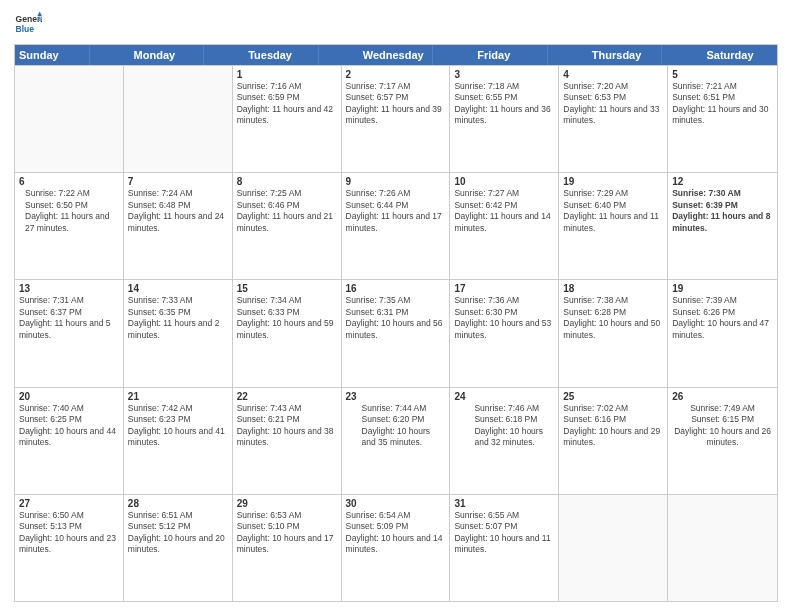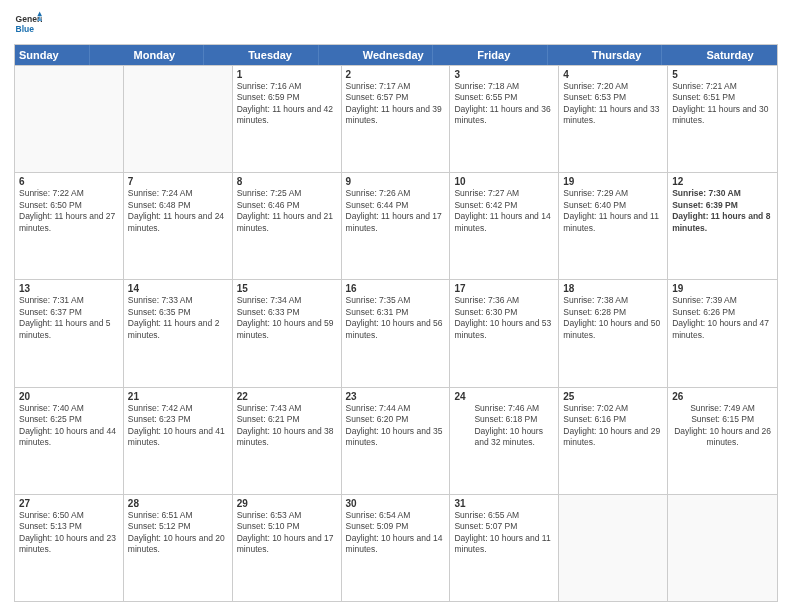--- a/index.html
+++ b/index.html
@@ -167,7 +167,7 @@
         <div class="cal-row">
           <div class="cal-cell">
             <span class="cell-day">6</span>
-            <div class="cell-info" style="white-space: pre-line;">Sunrise: 7:22 AM
+            <div class="cell-info" style="white-space: pre-line; margin-left: 6px;">Sunrise: 7:22 AM
 Sunset: 6:50 PM
 Daylight: 11 hours and 27 minutes.</div>
           </div>

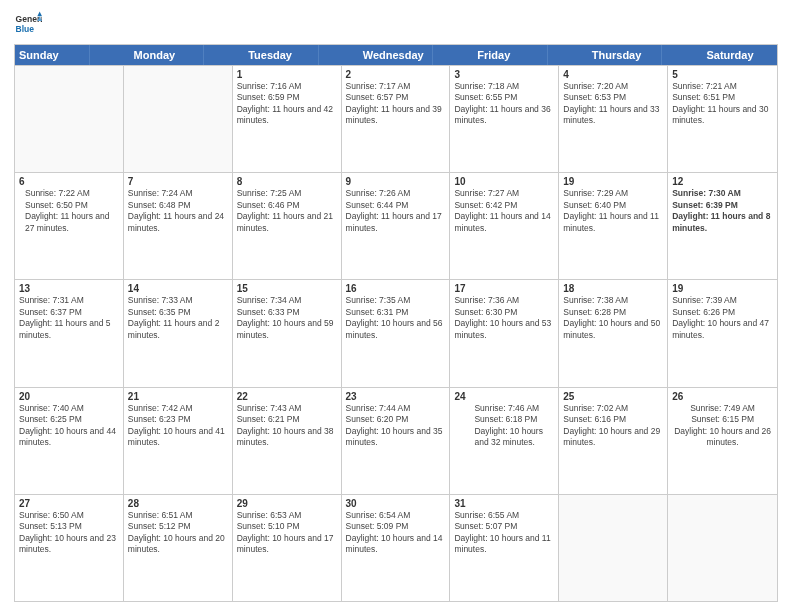--- a/index.html
+++ b/index.html
@@ -273,7 +273,7 @@
           </div>
           <div class="cal-cell">
             <span class="cell-day">23</span>
-            <div class="cell-info" style="white-space: pre-line;">Sunrise: 7:44 AM
+            <div class="cell-info" style="white-space: pre-line; margin-left: 16px;">Sunrise: 7:44 AM
 Sunset: 6:20 PM
 Daylight: 10 hours and 35 minutes.</div>
           </div>

